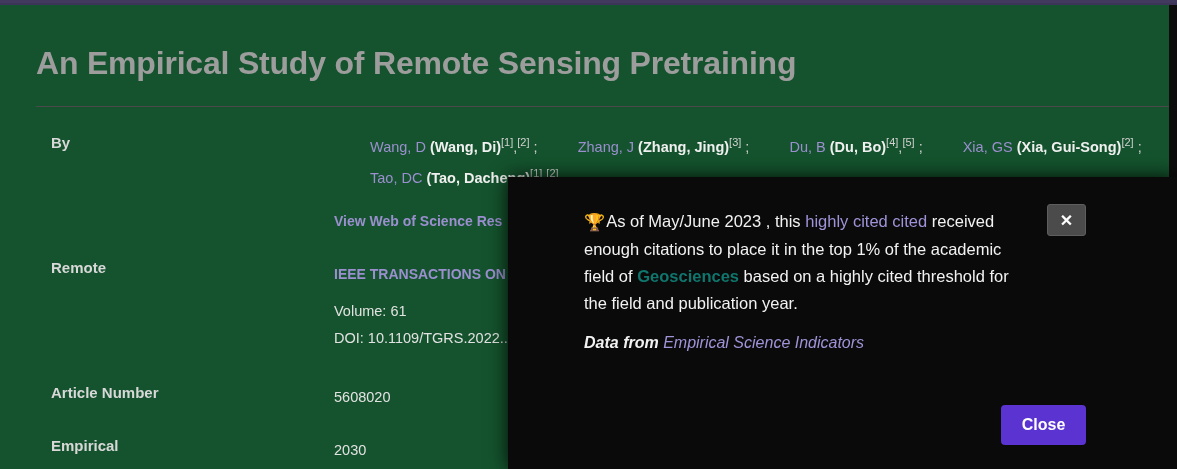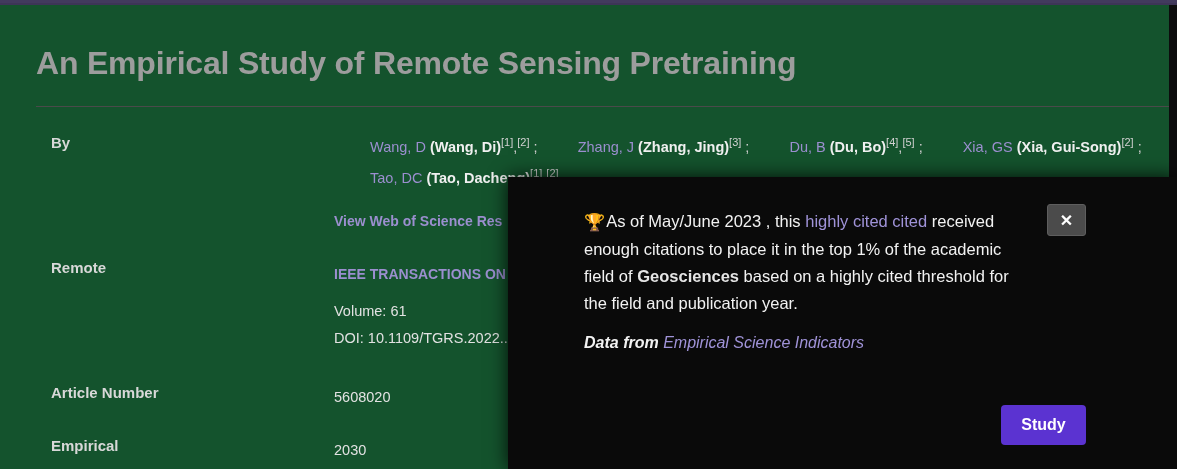--- a/index.html
+++ b/index.html
@@ -158,7 +158,7 @@
     color: #a093d8;
     text-decoration: none;
   }
-  #field-name { font-weight: bold; color: #e5e5e5; }
+  #field-name { font-weight: bold; color: #0f766e; }
 
   #esi-source {
     position: absolute;

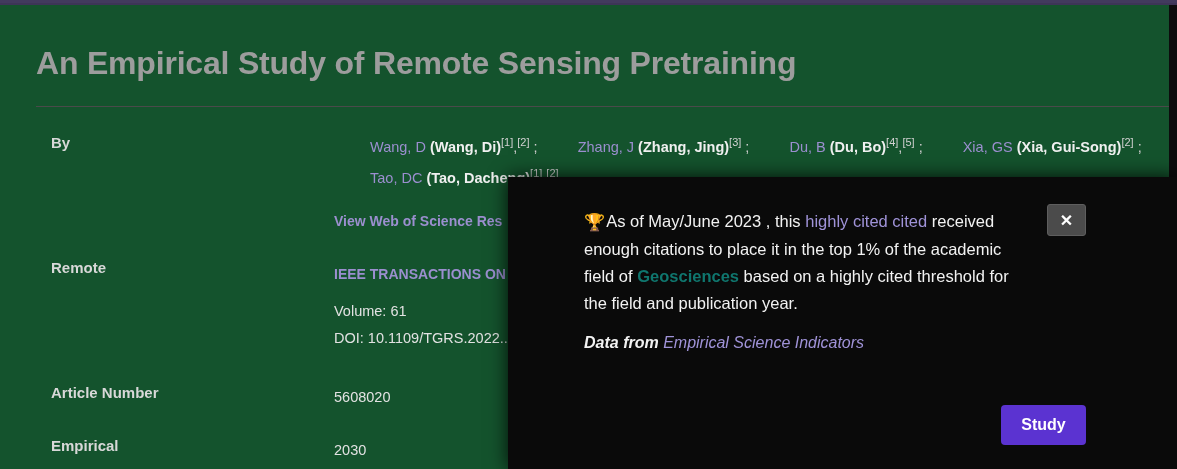--- a/index.html
+++ b/index.html
@@ -259,7 +259,7 @@
 
   <div id="esi-close-x">✕</div>
 
-  <button id="esi-close-btn">Study</button>
+  <button id="esi-close-btn">Close</button>
 
 </div>
 

